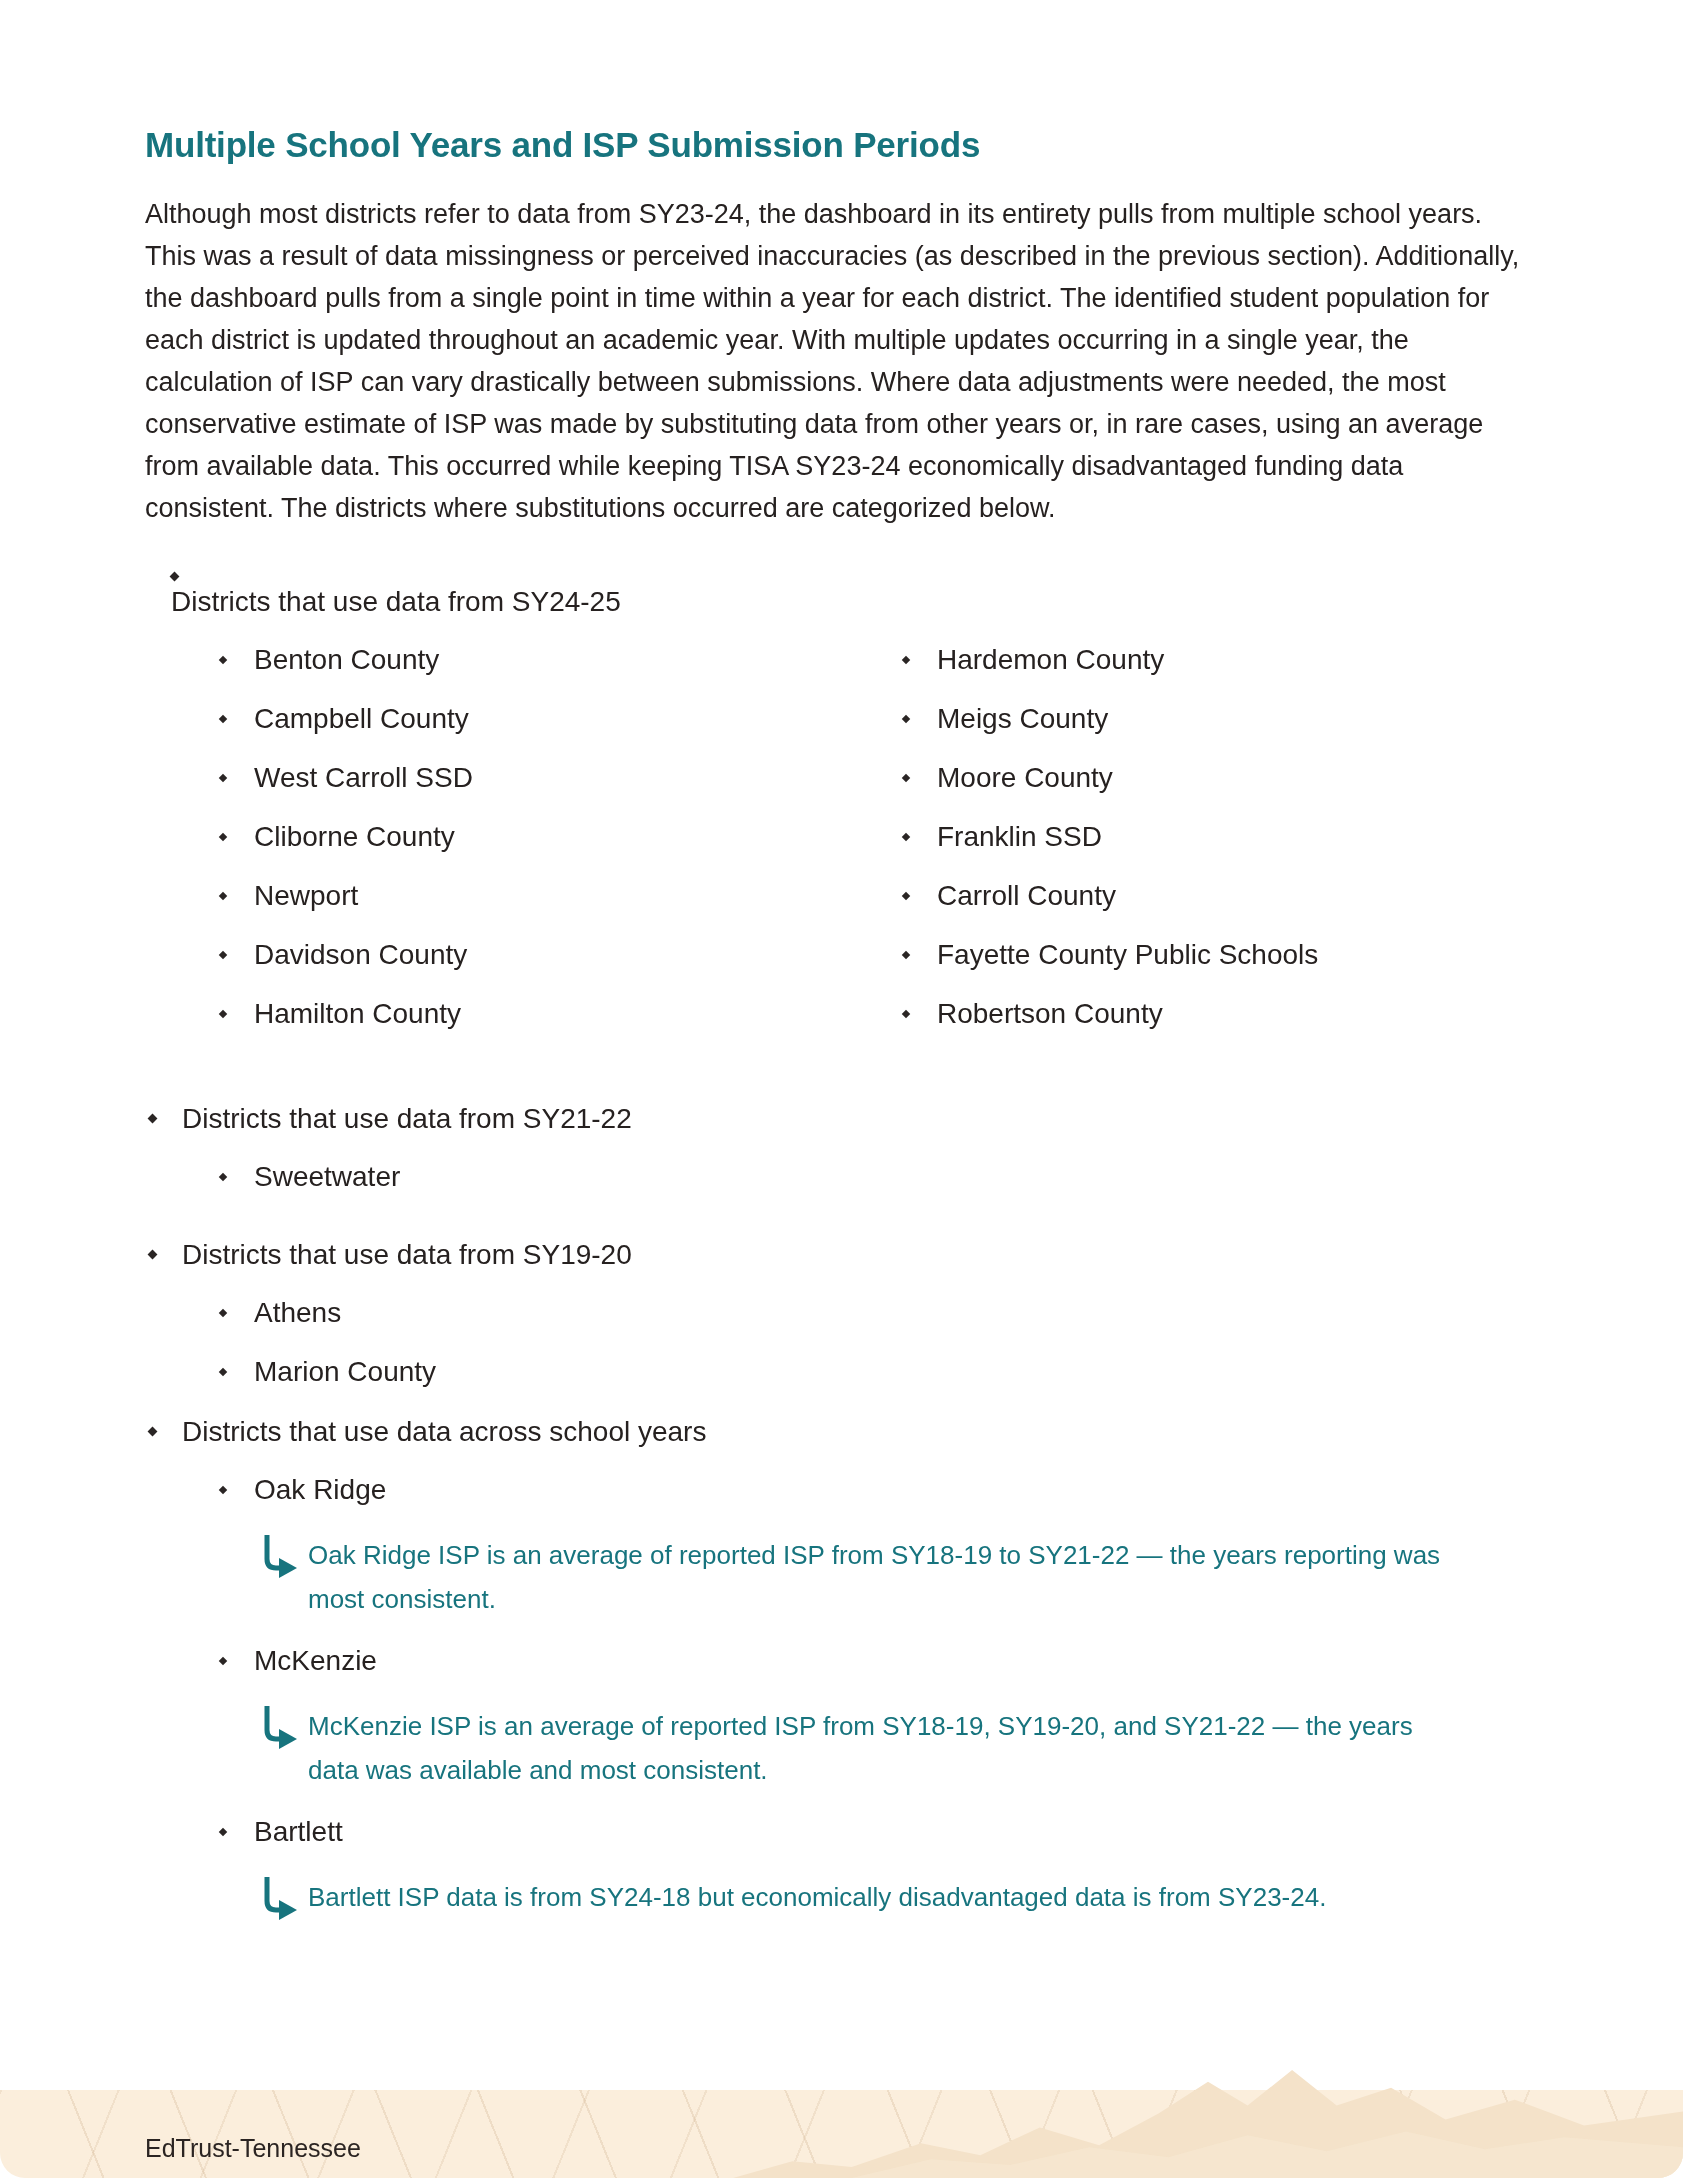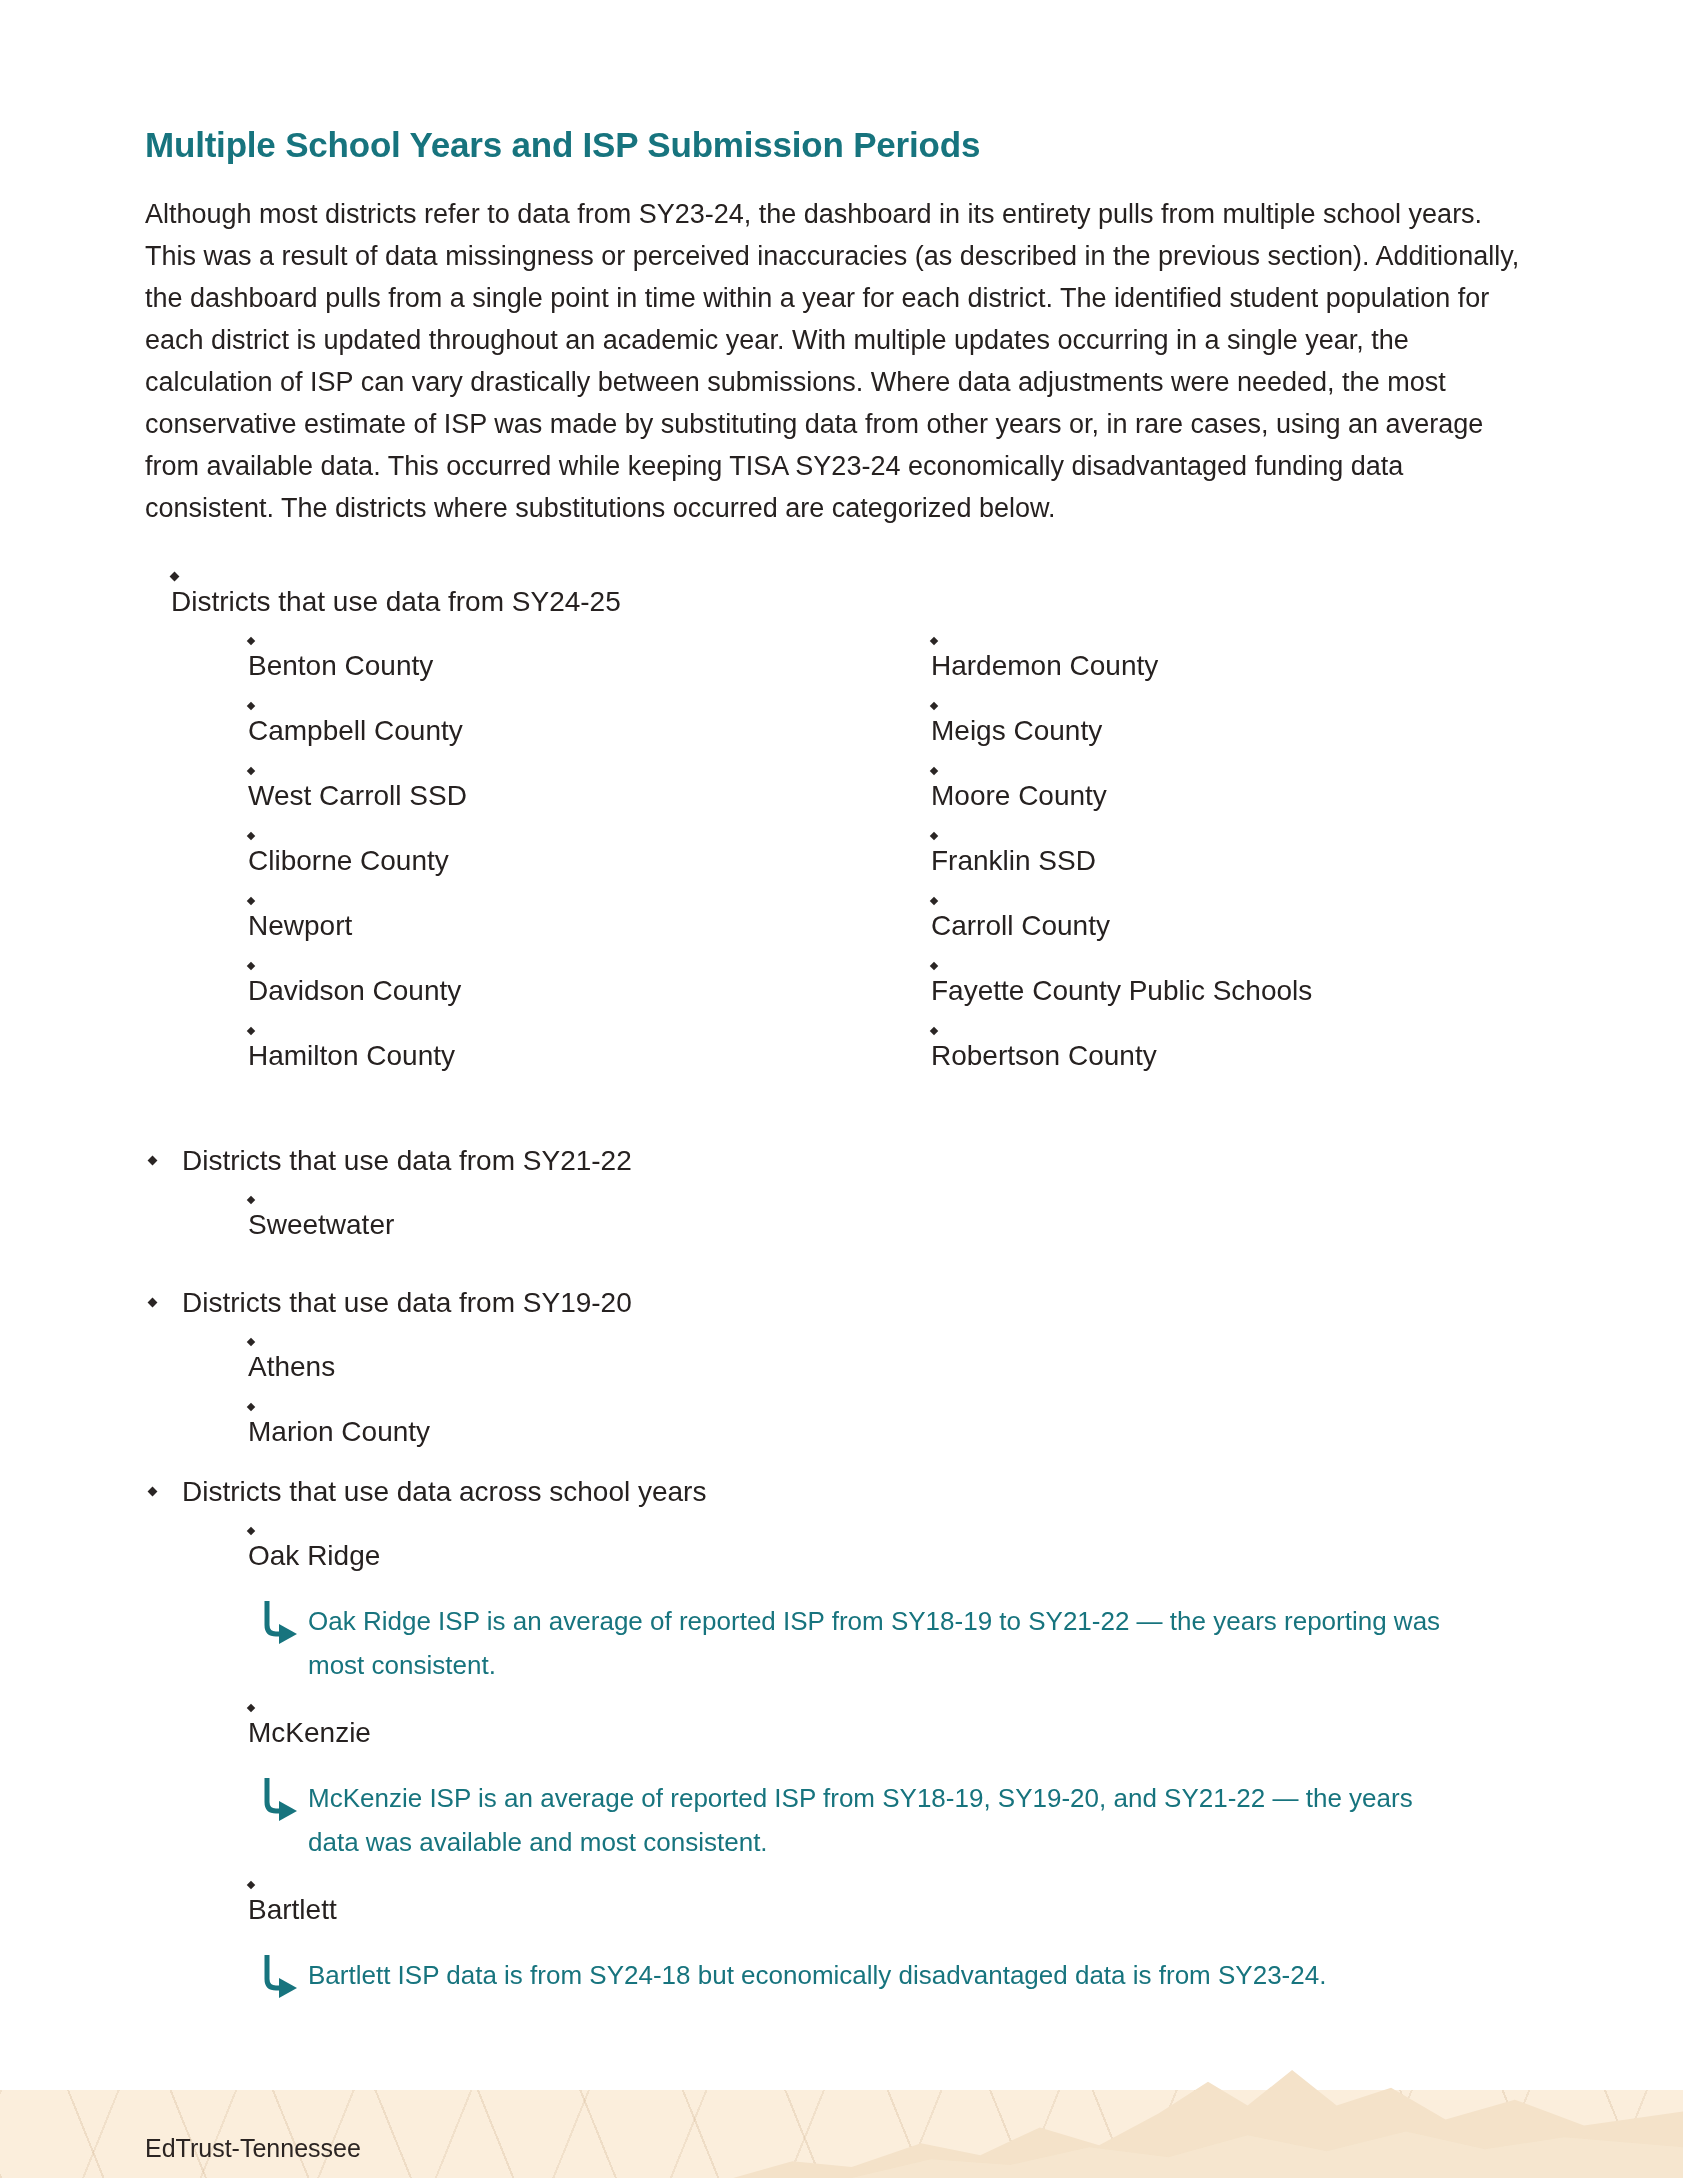--- a/index.html
+++ b/index.html
@@ -10,6 +10,7 @@
     font-family:"Liberation Sans", sans-serif;
     color:#262120;
     overflow:hidden;
+    border-radius:25px;
   }
   .content{
     position:absolute;

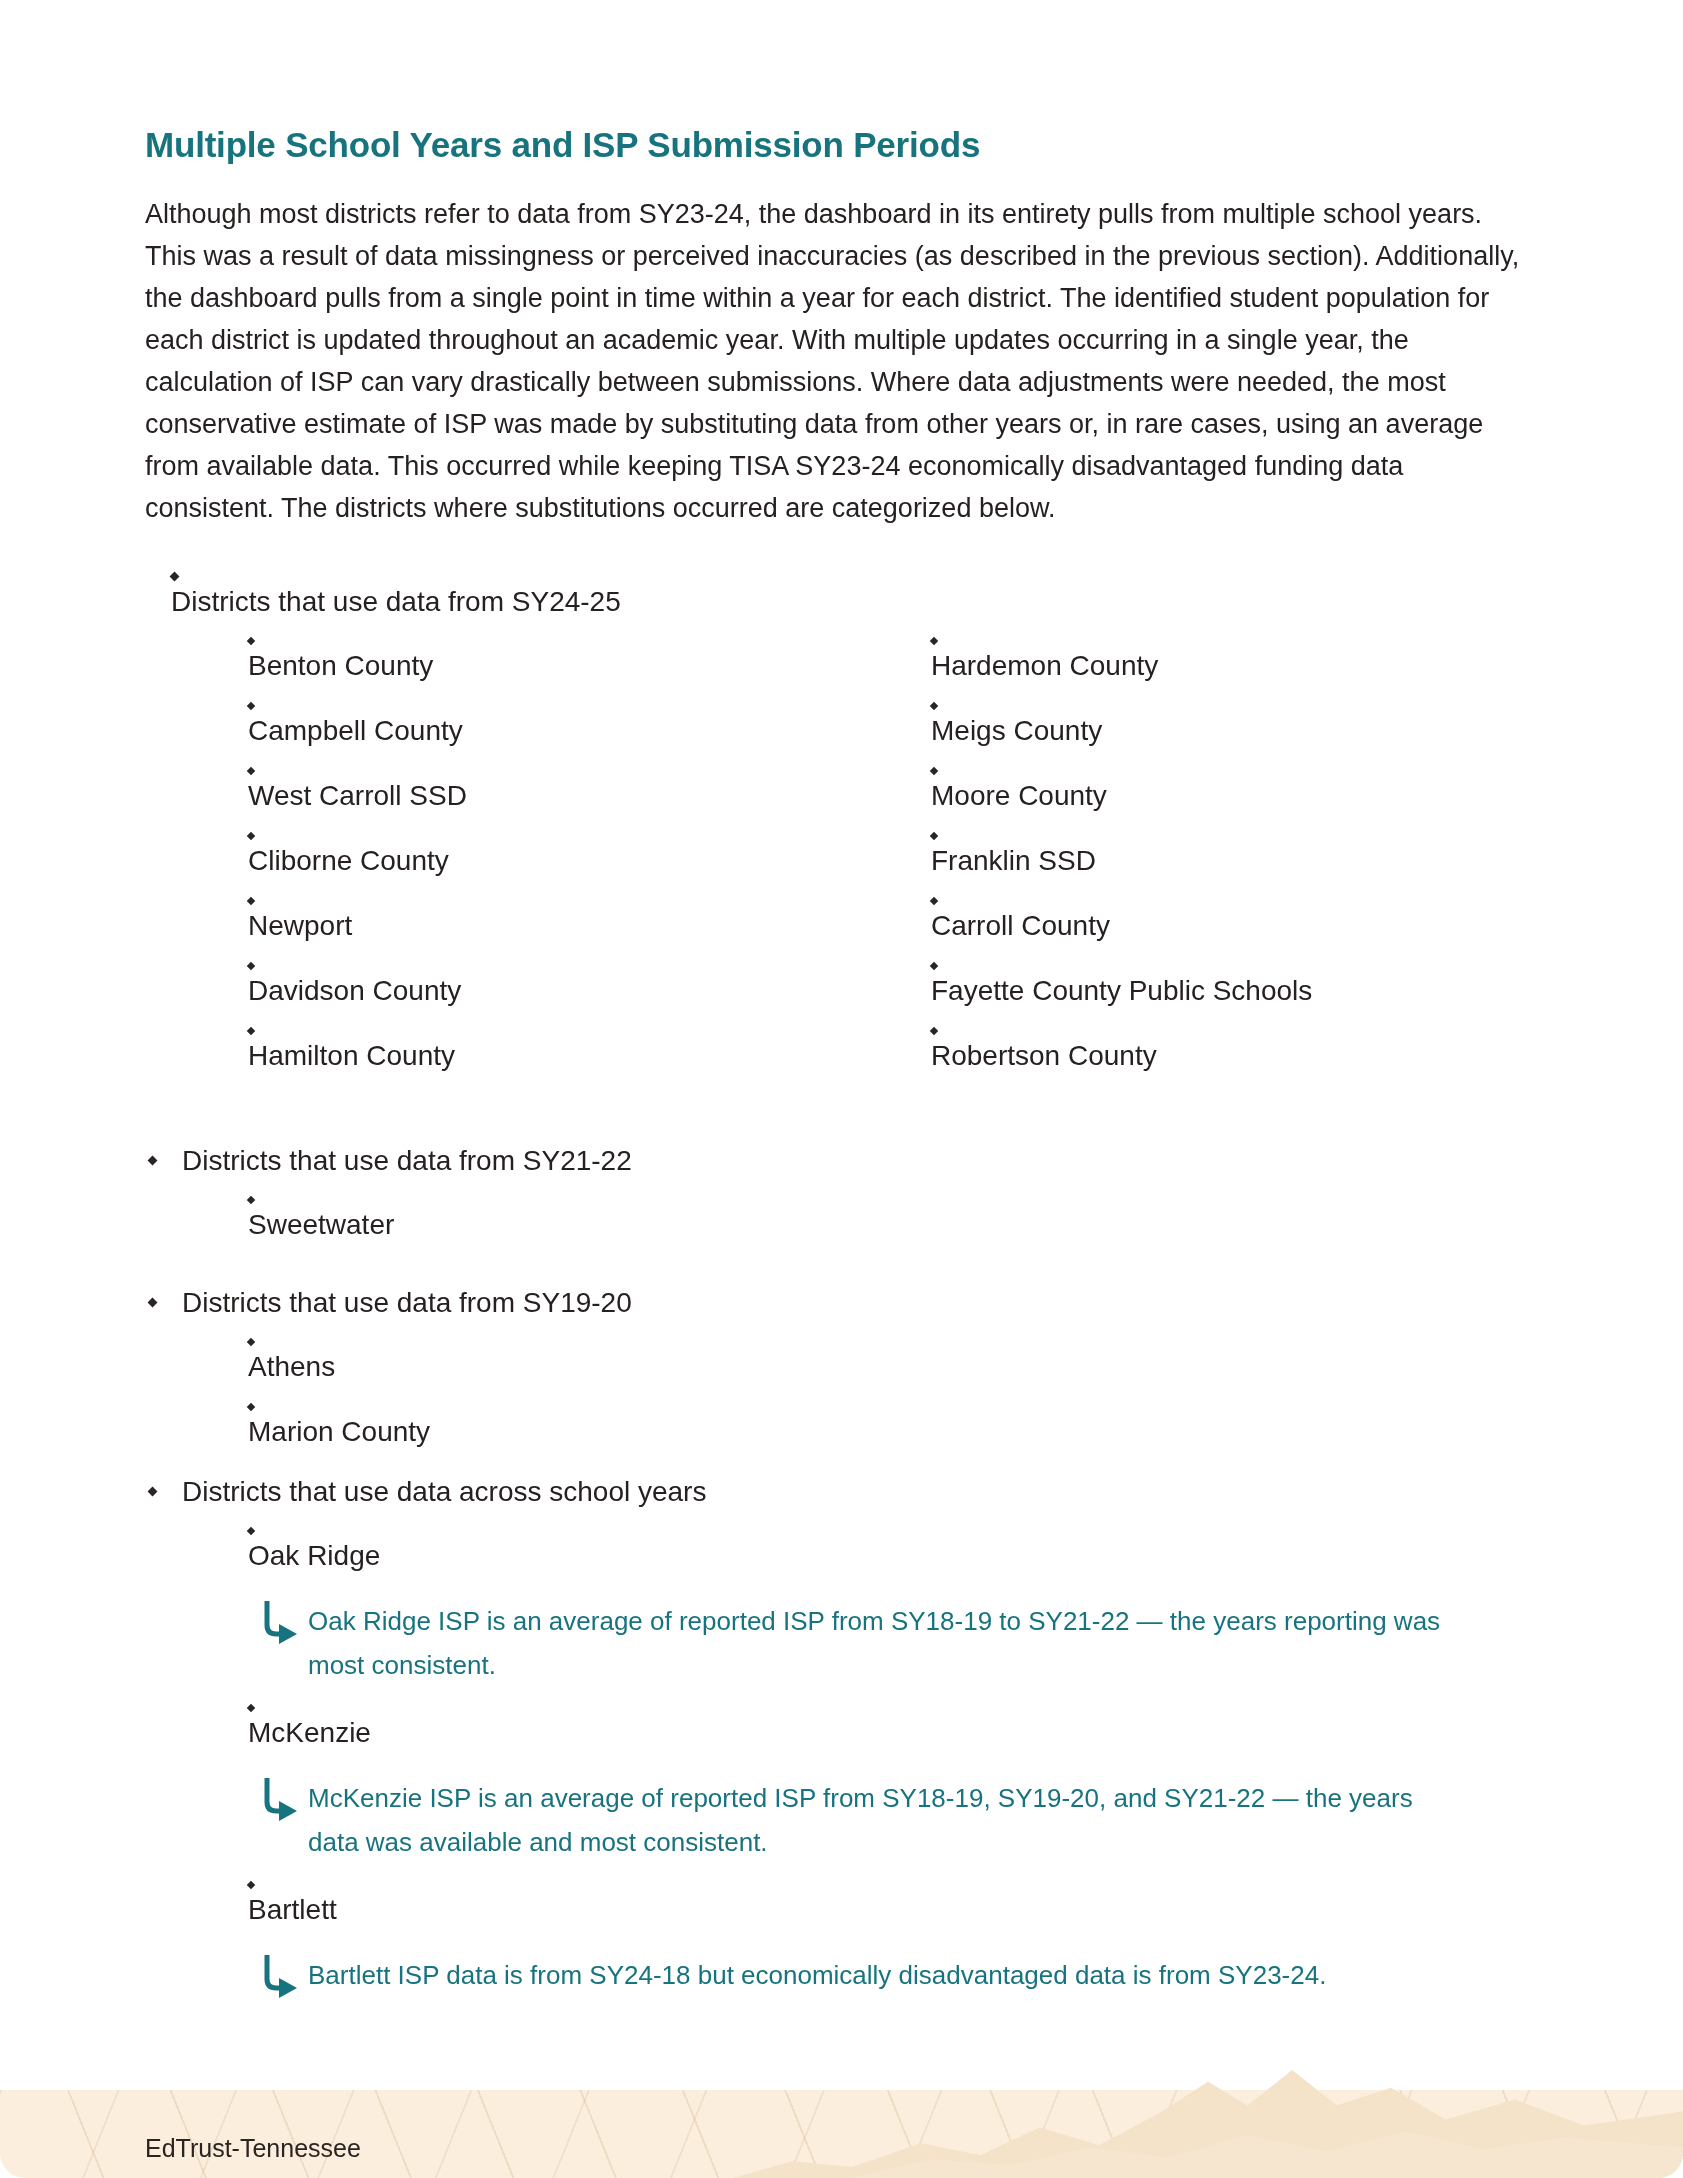--- a/index.html
+++ b/index.html
@@ -51,7 +51,6 @@
     display:flex;
     align-items:baseline;
     margin:0 0 27px 0;
-    flex-direction:column;
   }
   .l2 .dm{width:6px;height:6px;flex-basis:6px;position:relative;top:-6px;}
   .l2 .lbl{

